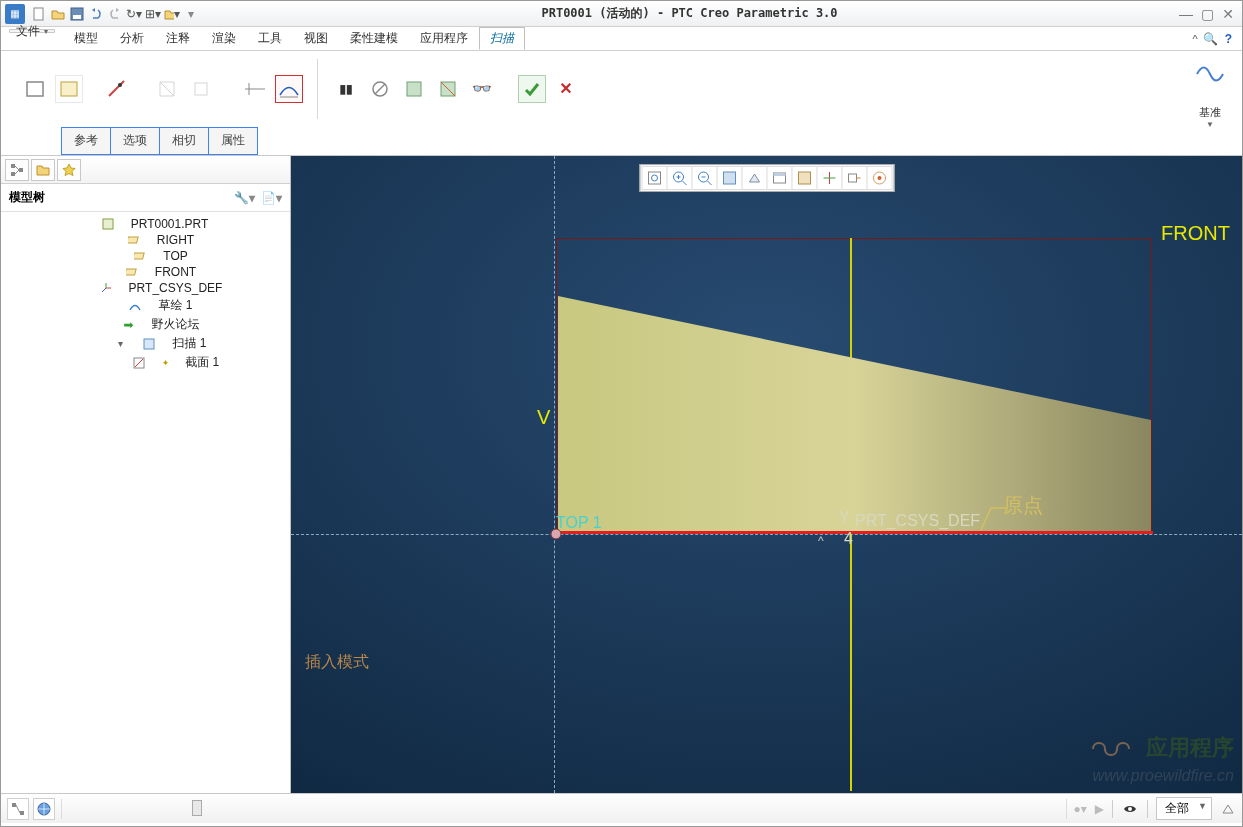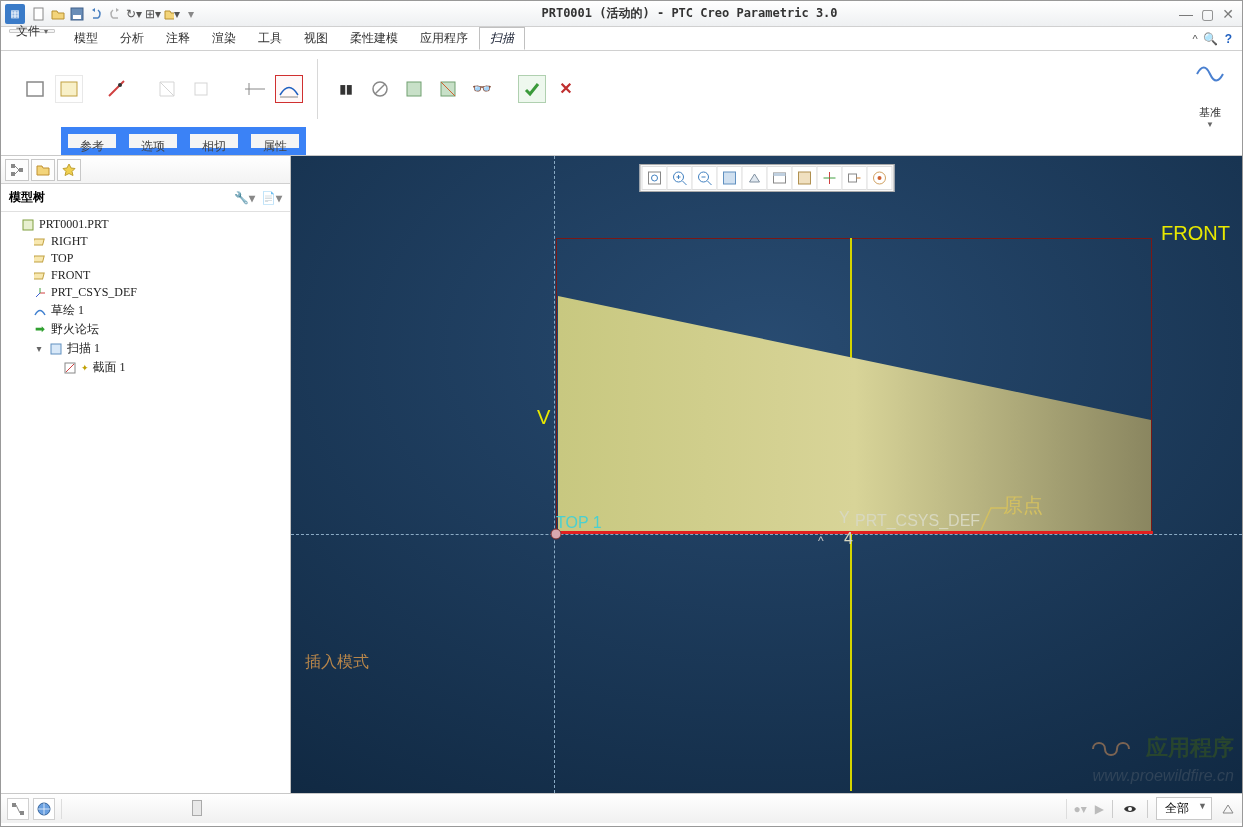--- a/index.html
+++ b/index.html
@@ -117,7 +117,7 @@
   <div class="tab">视图</div>
   <div class="tab">柔性建模</div>
   <div class="tab">应用程序</div>
-  <div class="tab active" style="font-style:italic;color:#0f172a">扫描</div>
+  <div class="tab active" style="font-style:italic;color:#0369a1">扫描</div>
   <div class="right">
     <span style="font-size:11px">^</span>
     <span>🔍</span>

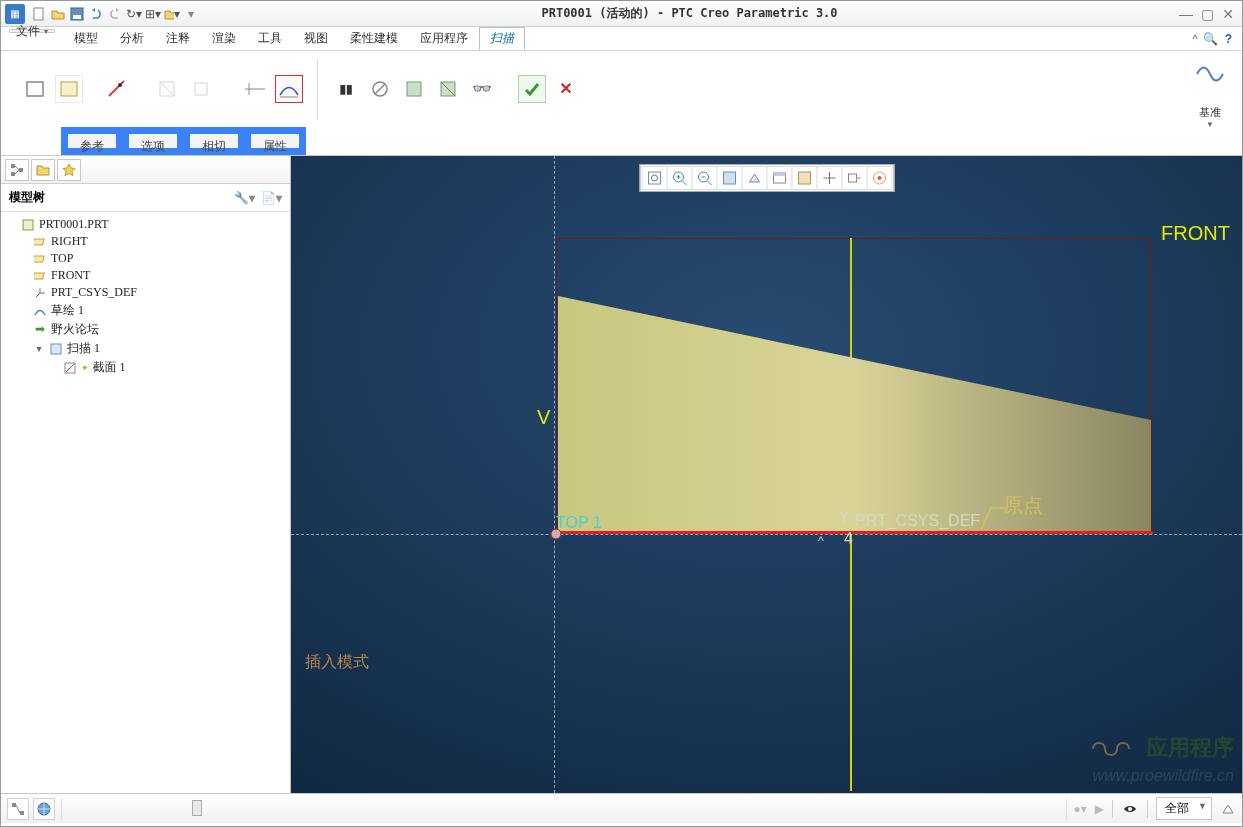--- a/index.html
+++ b/index.html
@@ -23,7 +23,7 @@
 .rbtn.sel { border: 1px solid #d03030; background: #fff8f8; }
 .rbtn.shadow { background: #fefefe; border: 1px solid #e8e8e8; }
 .ribbon-row2 { position: absolute; bottom: 0; left: 0; height: 28px; display: flex; padding-left: 60px; }
-.subtab { padding: 4px 12px; border: 7px solid #3b82f6; background: #f5f5f5; margin-right: -1px; font-size: 12px; color: #444; }
+.subtab { padding: 4px 12px; border: 1px solid #3b82f6; background: #f5f5f5; margin-right: -1px; font-size: 12px; color: #444; }
 .ribbon-right { position: absolute; right: 12px; top: 8px; width: 40px; text-align: center; }
 .ribbon-right .datum-icon { width: 30px; height: 30px; margin: 0 auto; }
 .main { display: flex; height: 637px; }

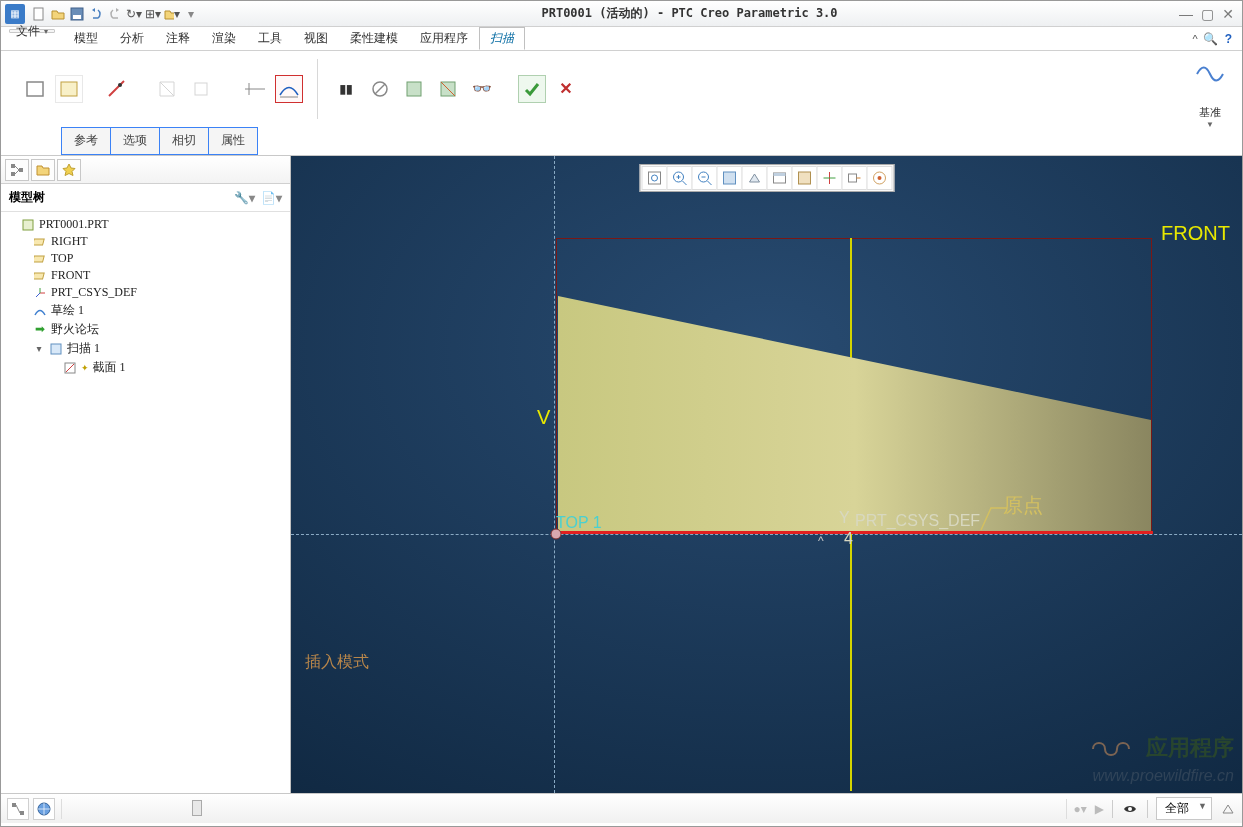--- a/index.html
+++ b/index.html
@@ -33,7 +33,7 @@
 .side-header { height: 28px; display: flex; align-items: center; padding: 0 8px; font-weight: bold; border-bottom: 1px solid #e0e0e0; justify-content: space-between; }
 .side-header .tools { display: flex; gap: 6px; color: #888; }
 .tree { flex: 1; padding: 4px 2px; overflow: auto; }
-.tree-item { display: flex; align-items: center; padding: 1px 0 1px 18px; gap: 4px; font-family: Liberation Serif, serif; font-size: 12px; color: #222; white-space: nowrap; }
+.tree-item { display: flex; align-items: center; padding: 1px 0 1px 18px; gap: 16px; font-family: Liberation Sans, sans-serif; font-size: 12px; color: #222; white-space: nowrap; justify-content: center; }
 .tree-item .ticon2 { width: 14px; height: 14px; display: inline-flex; align-items: center; justify-content: center; }
 .tree-item.l1 { padding-left: 30px; }
 .tree-item.l3 { padding-left: 60px; }

